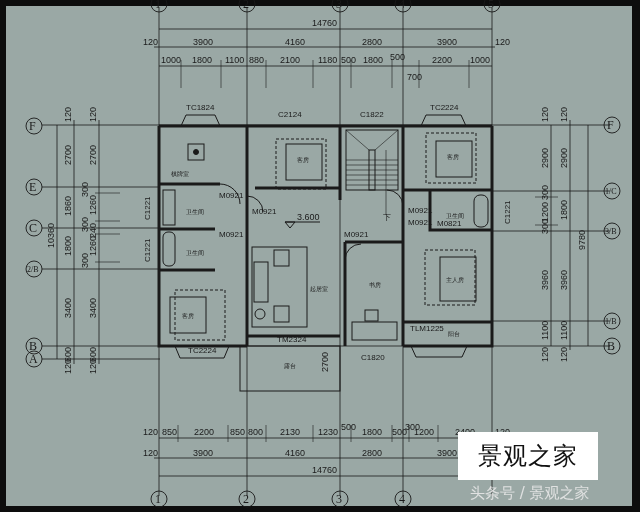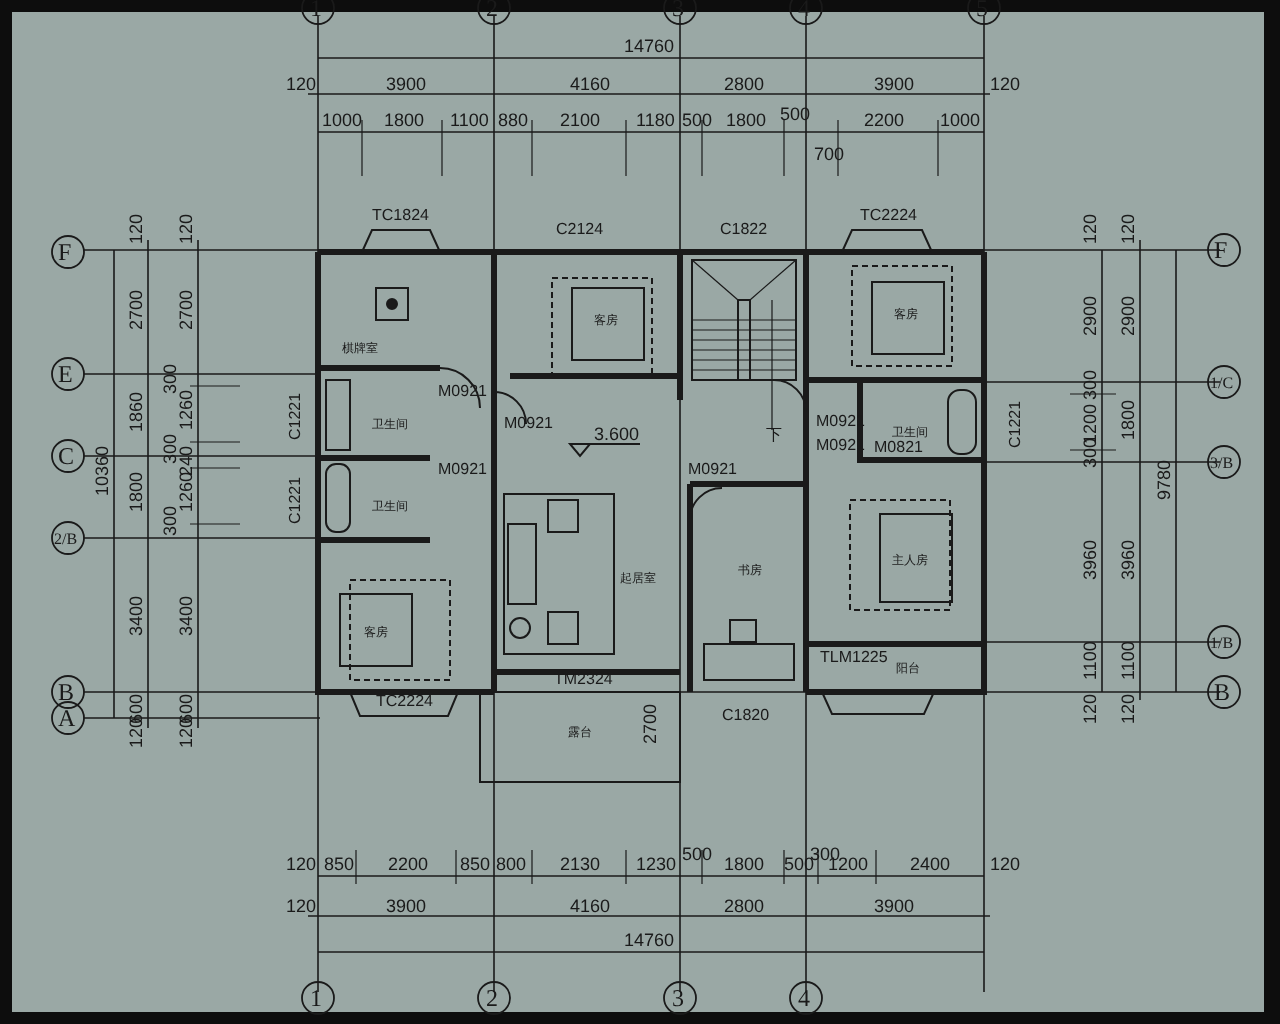--- a/index.html
+++ b/index.html
@@ -336,6 +336,9 @@
     </g>
   </svg>
 
+  <div id="wm-box">
+    <span id="wm-title">景观之家</span>
+  </div>
 </div>
 
 </body></html>

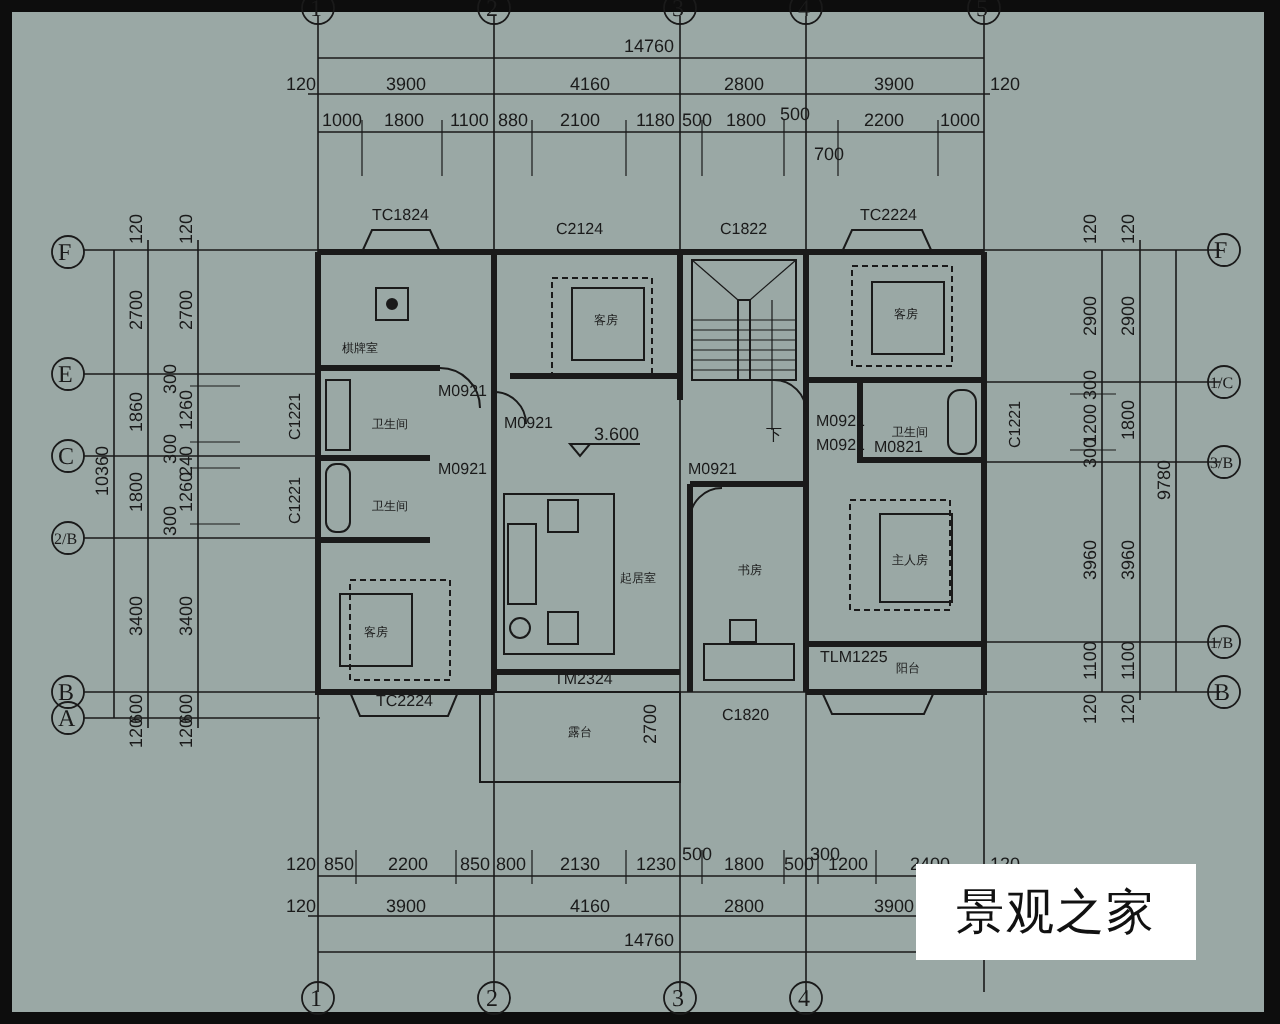--- a/index.html
+++ b/index.html
@@ -339,6 +339,7 @@
   <div id="wm-box">
     <span id="wm-title">景观之家</span>
   </div>
+  <div id="wm-sub">头条号 / 景观之家</div>
 </div>
 
 </body></html>

